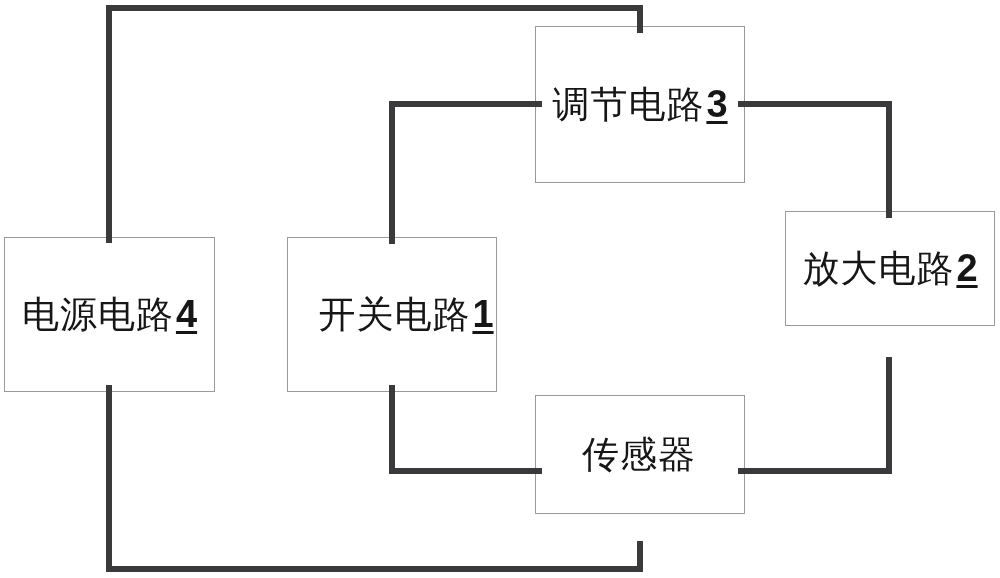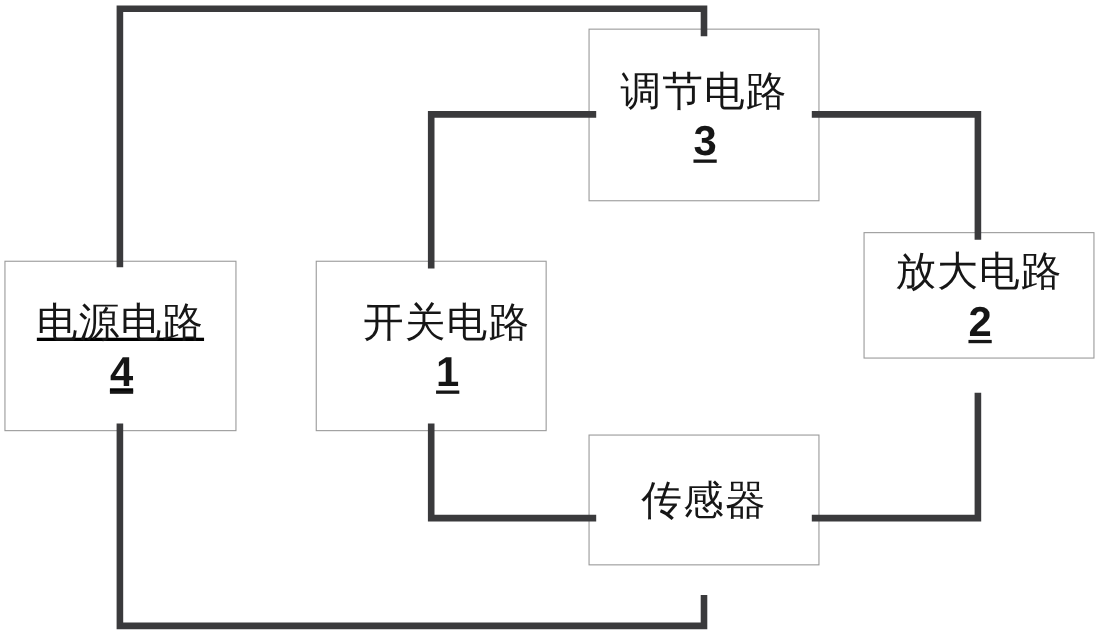--- a/index.html
+++ b/index.html
@@ -25,7 +25,6 @@
     justify-content: center;
     z-index: 1;
     white-space: nowrap;
-    flex-direction: column;
   }
   .cn {
     font-family: "Liberation Serif", "DejaVu Serif", serif;

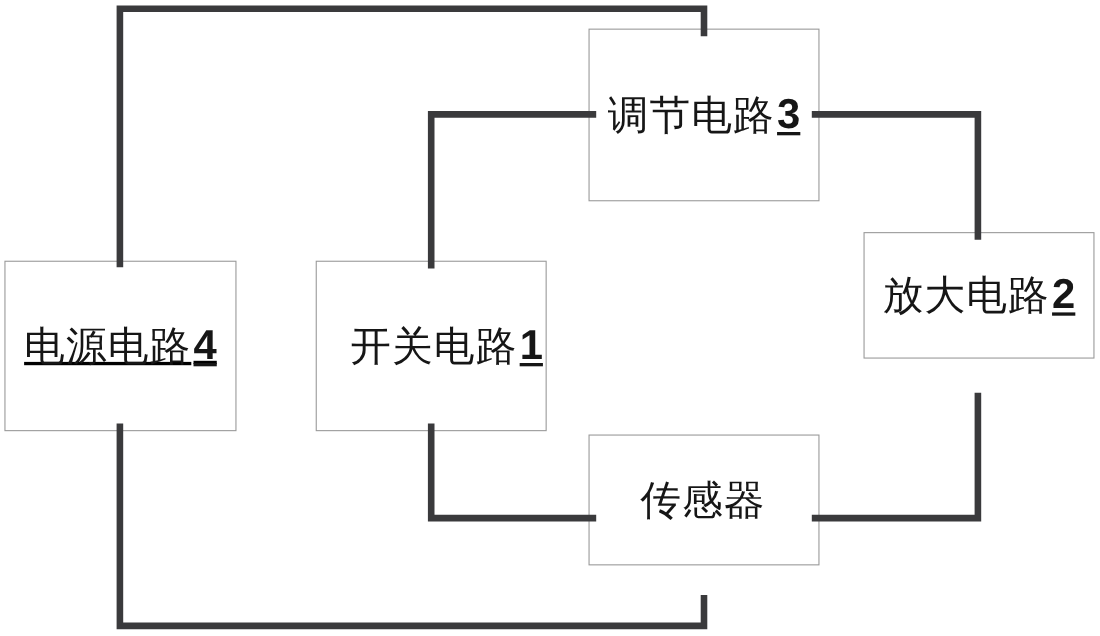--- a/index.html
+++ b/index.html
@@ -71,7 +71,7 @@
     <polyline points="640,541 640,569 109,569 109,385"></polyline>
   </svg>
 
-  <div class="box" style="left:4px; top:237px; width:211px; height:155px;text-decoration:underline;">
+  <div class="box" style="left:4px; top:237px; width:211px; height:155px;">
     <span class="cn">电源电路</span>
       <span class="num">4</span>
   </div>

